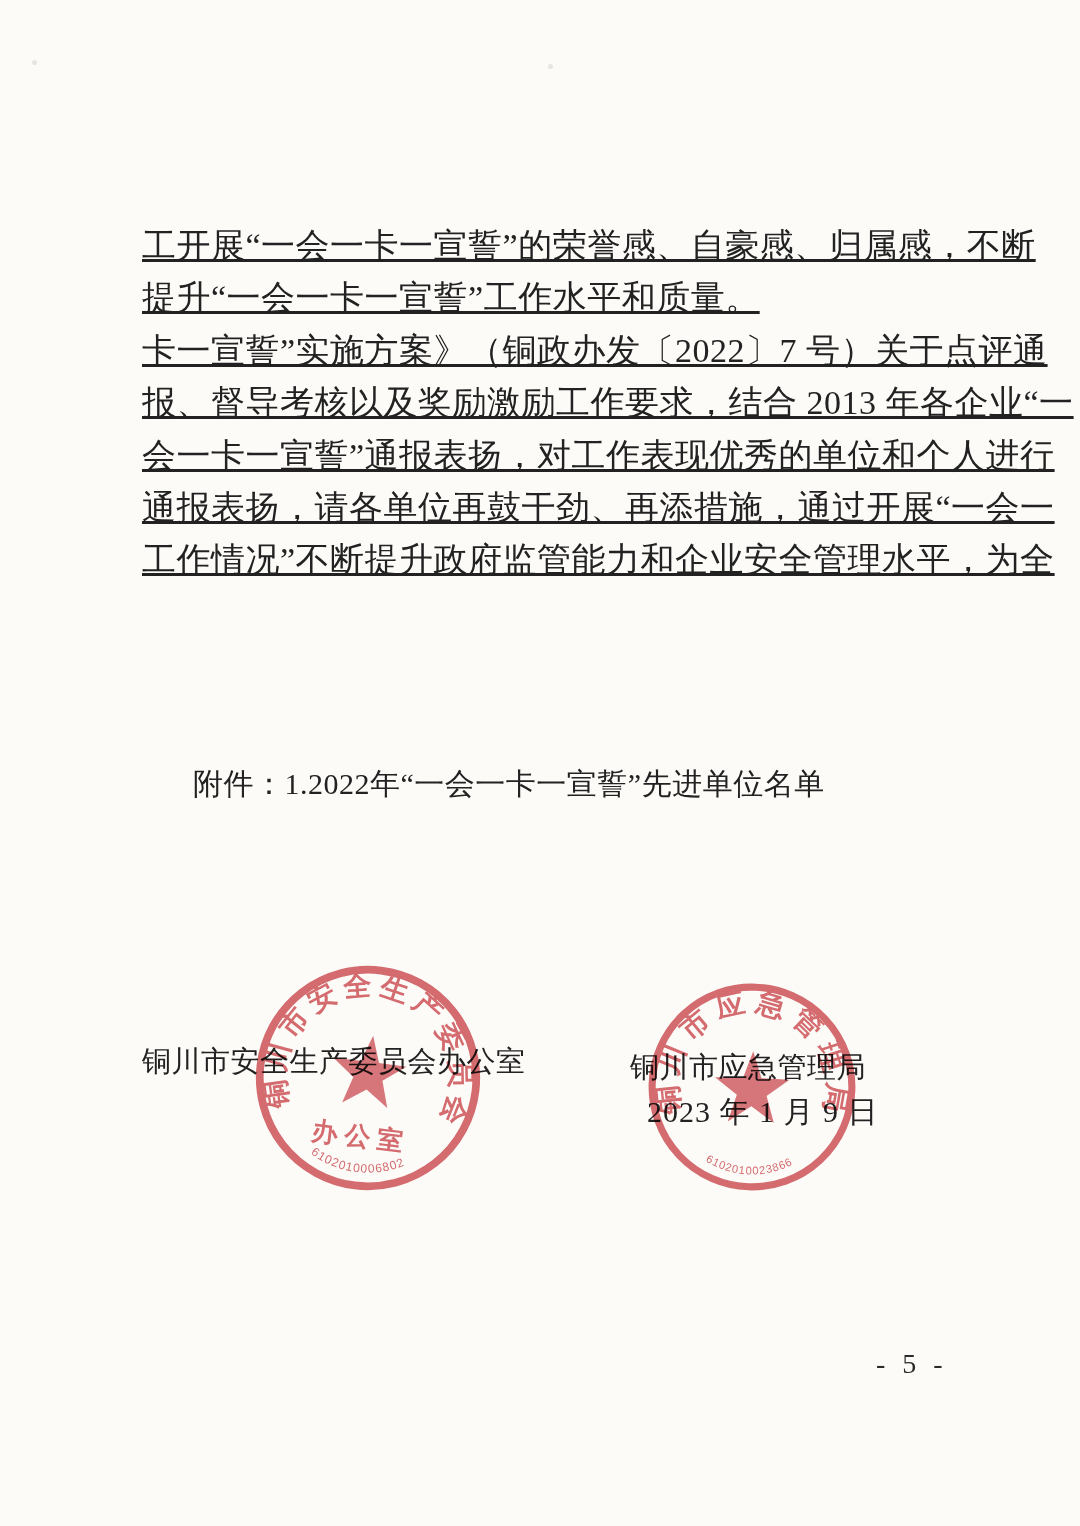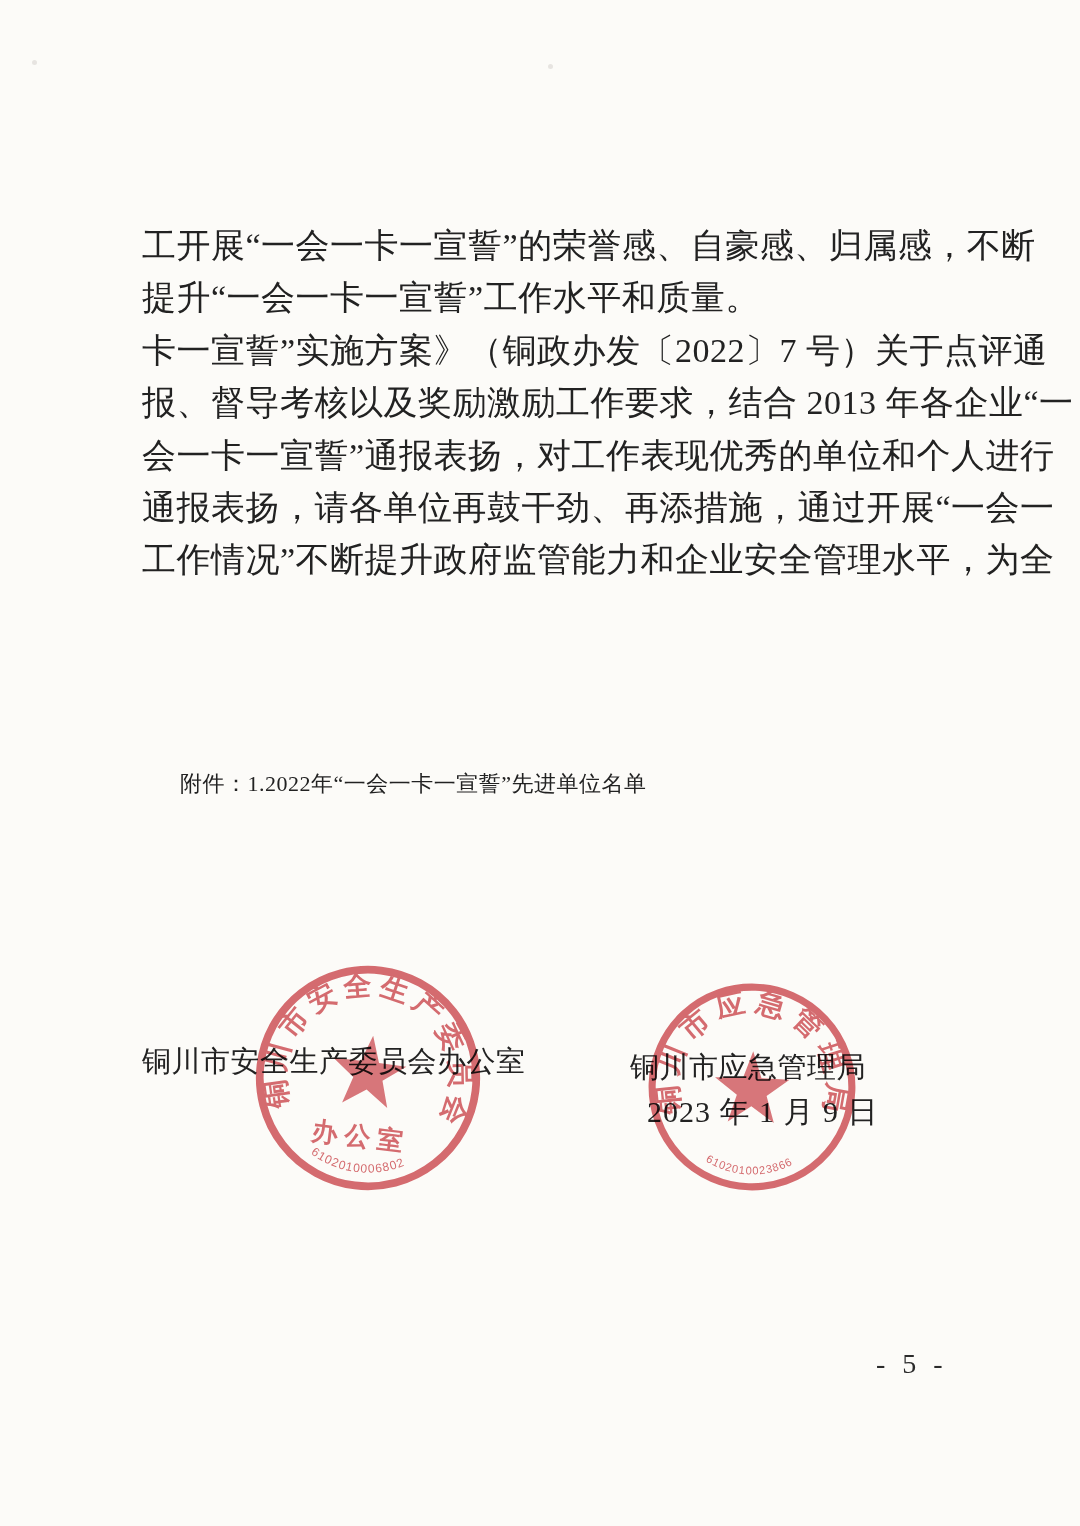--- a/index.html
+++ b/index.html
@@ -24,6 +24,7 @@
     font-size: 34px;
     line-height: 52.4px;
     letter-spacing: 0.5px;
+    text-decoration: underline;
   }
   .bline { text-align: justify; text-align-last: justify; height: 52.4px; white-space: nowrap; }
   .bline.endline { text-align: right; text-align-last: left; }

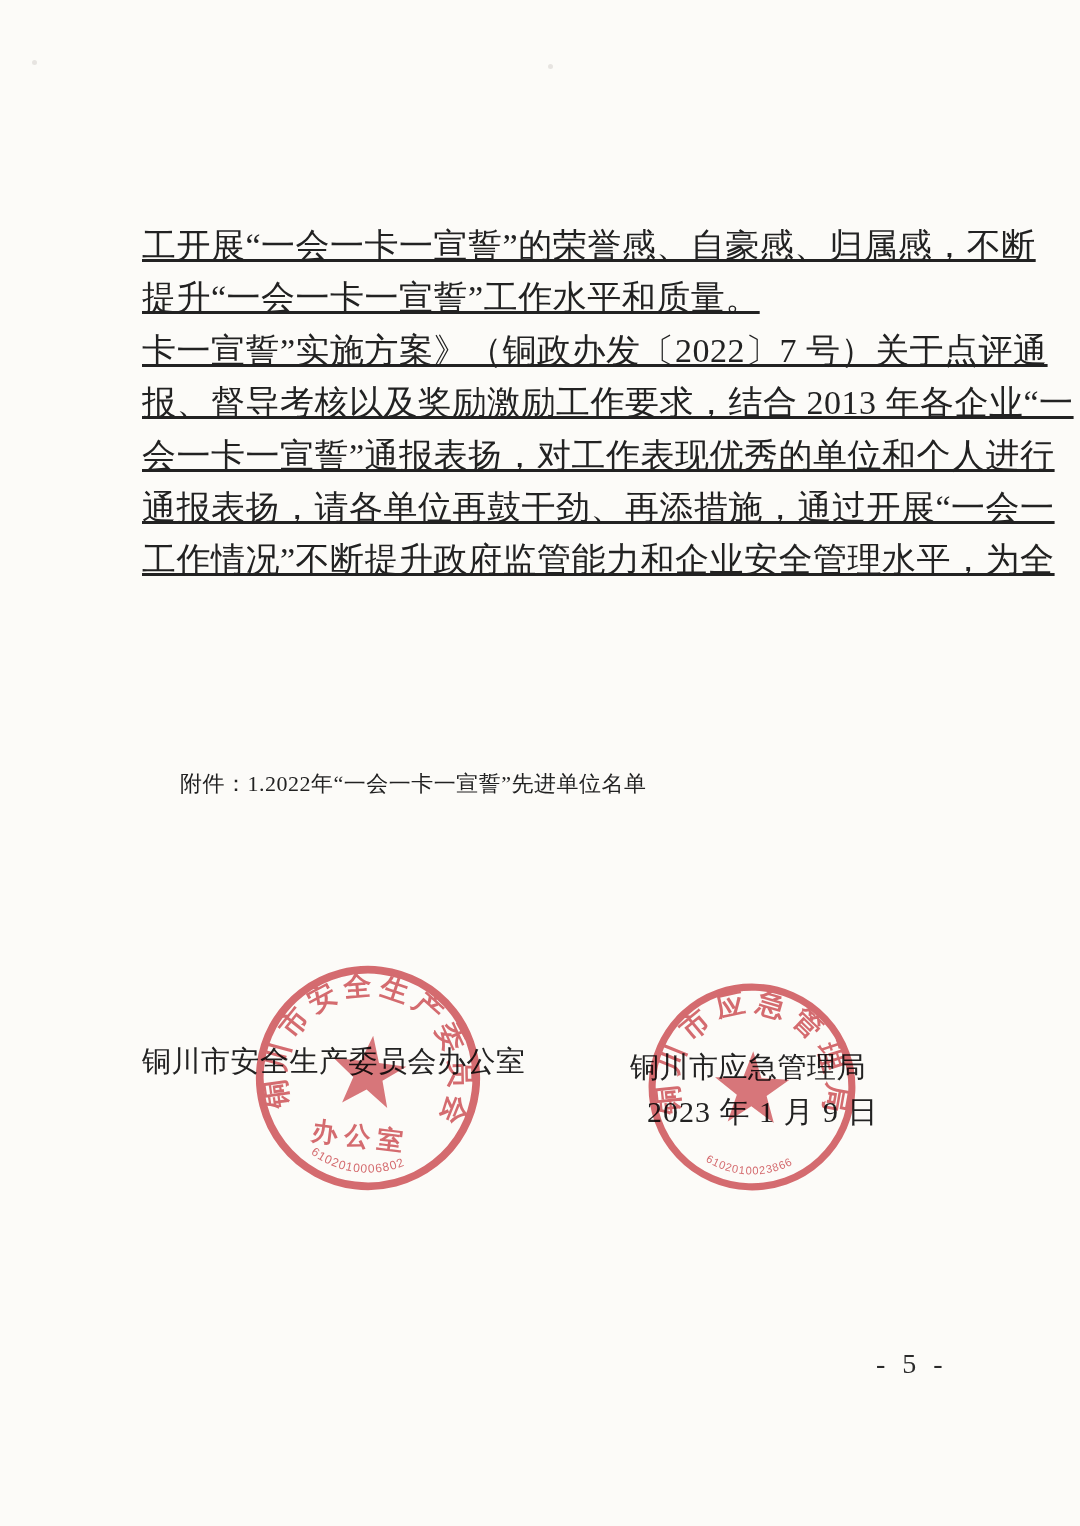--- a/index.html
+++ b/index.html
@@ -32,10 +32,10 @@
 
   .attachment {
     position: absolute;
-    left: 124px;
+    left: 137px;
     top: 756px;
     width: 812px;
-    font-size: 22px;
+    font-size: 30px;
     line-height: 55px;
     letter-spacing: 0.5px;
   }

